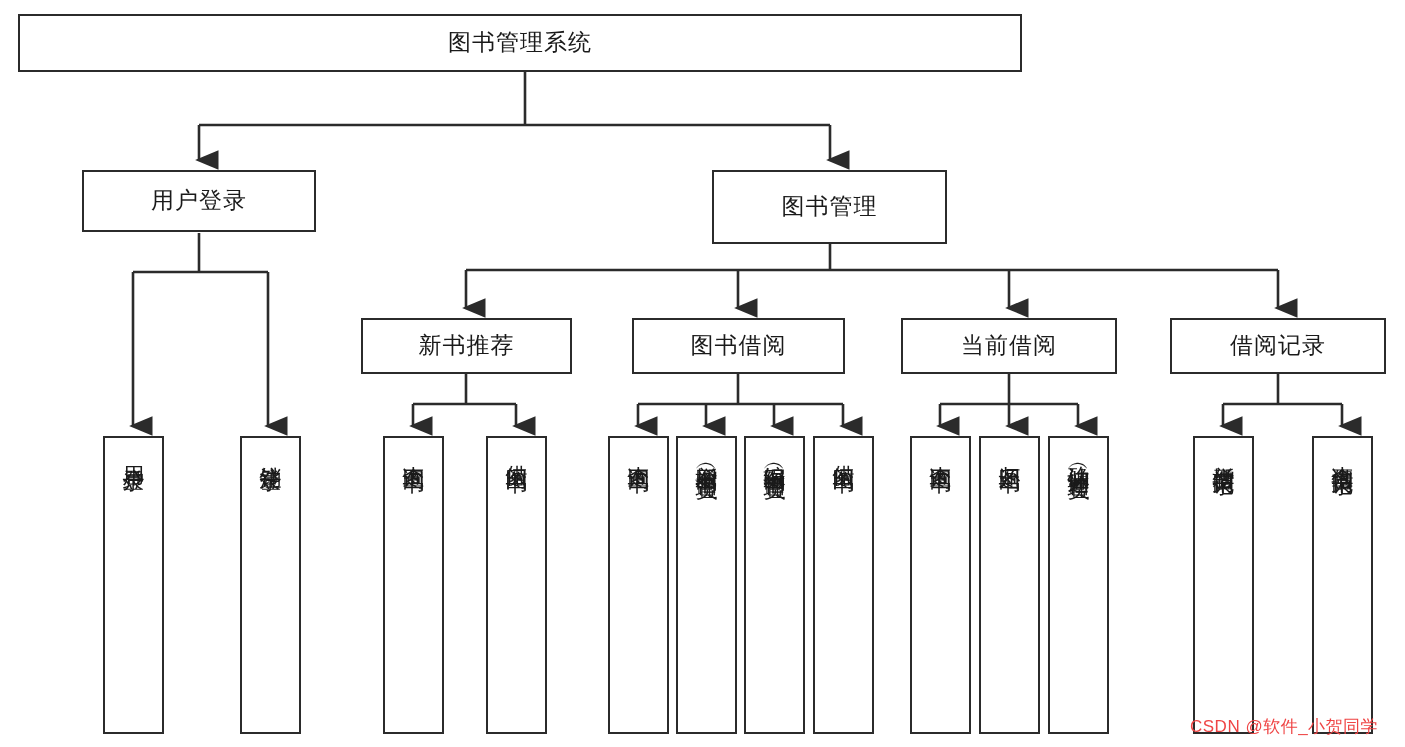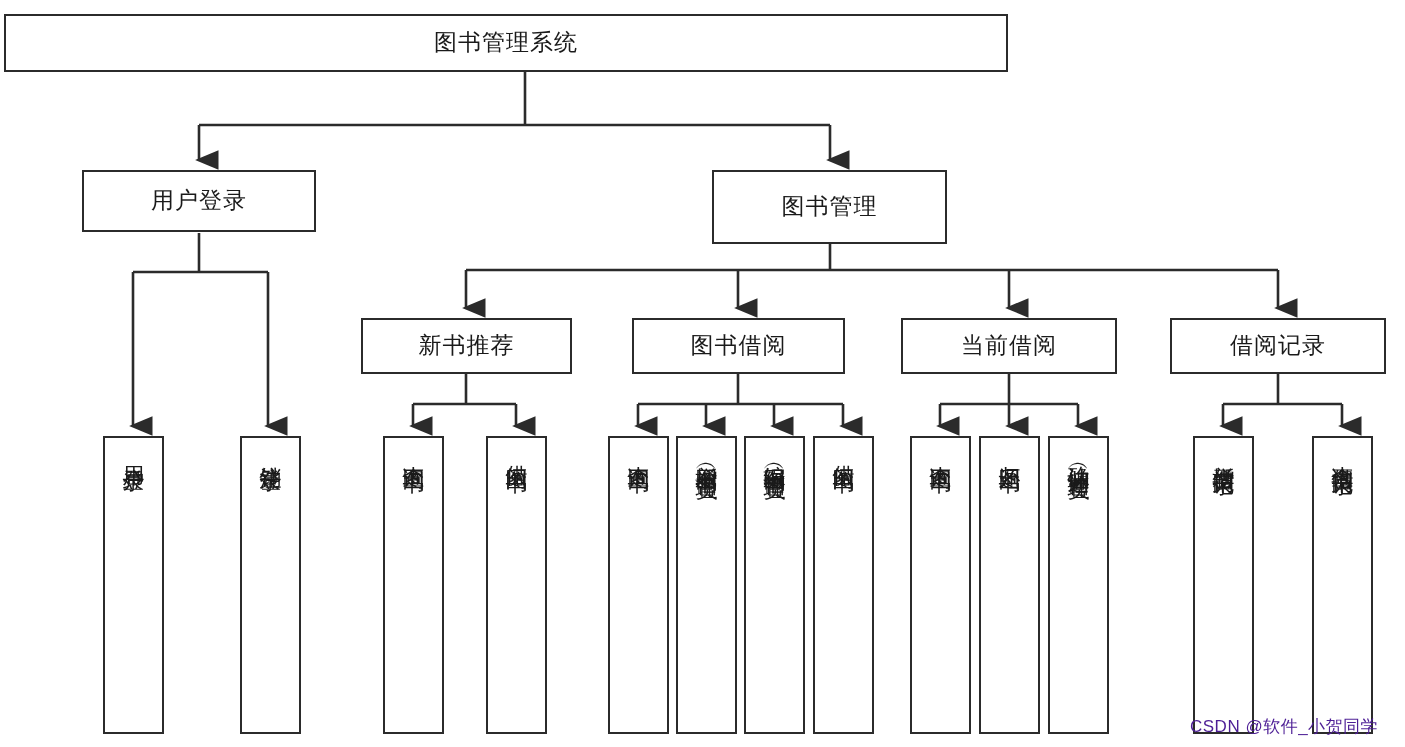--- a/index.html
+++ b/index.html
@@ -122,7 +122,7 @@
     </g>
   </svg>
 
-  <div class="node root horiz" style="left:4px; top:14px; width:1004px; height:58px;">
+  <div class="node root horiz" style="left:18px; top:14px; width:1004px; height:58px;">
     <span>图书管理系统</span>
   </div>
 

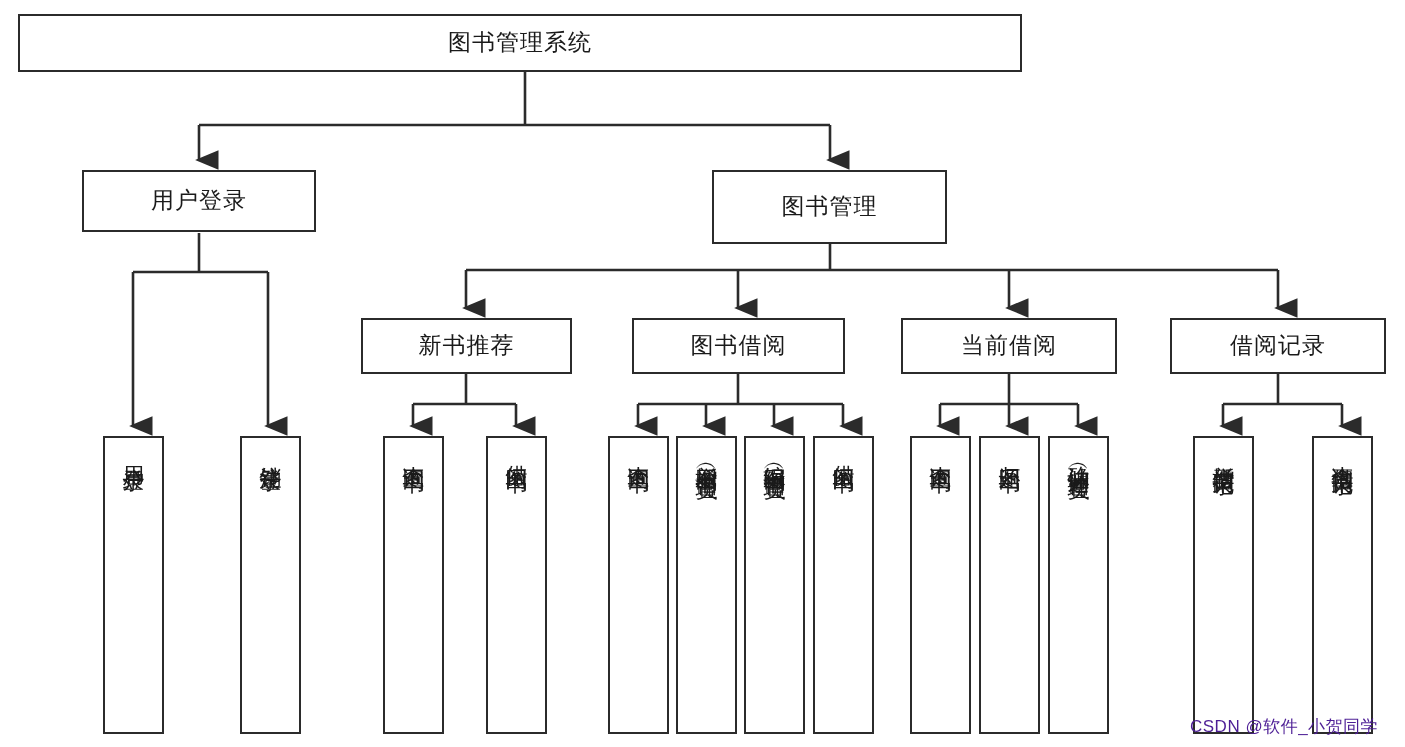--- a/index.html
+++ b/index.html
@@ -62,7 +62,7 @@
     left: 1190px;
     top: 715px;
     font-size: 17px;
-    color: #4c1d95;
+    color: #ef4444;
     letter-spacing: 0.5px;
     white-space: nowrap;
   }

